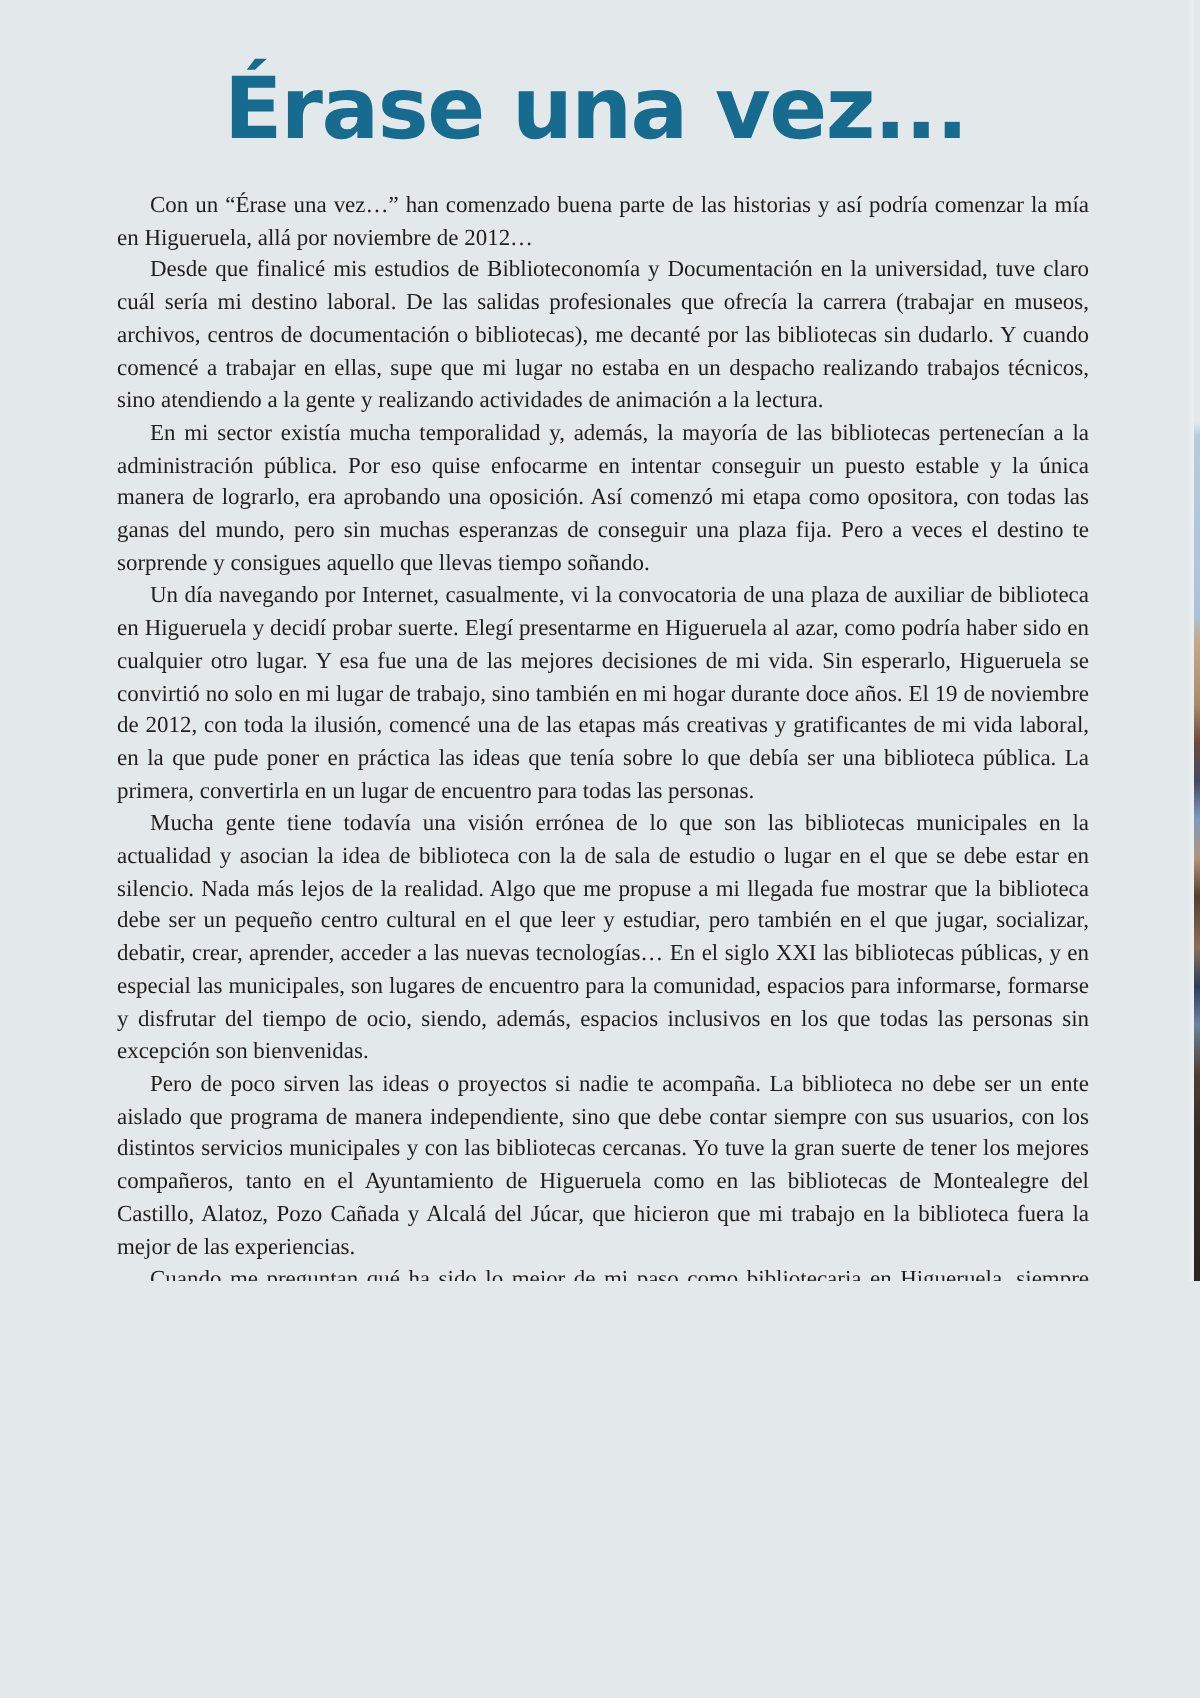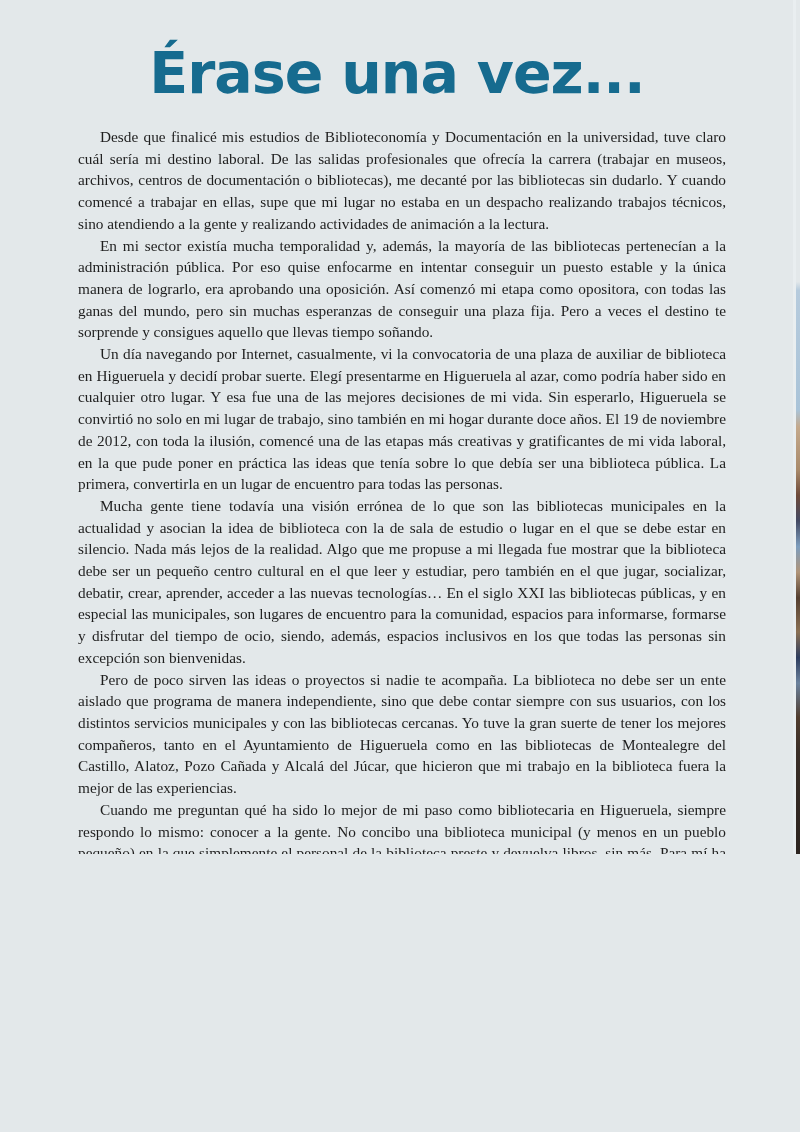--- a/index.html
+++ b/index.html
@@ -62,6 +62,7 @@
   <h1 class="title">Érase una vez...</h1>
 
   <div class="article-body">
+      <p>Con un “Érase una vez…” han comenzado buena parte de las historias y así podría comenzar la mía en Higueruela, allá por noviembre de 2012…</p>
       <p>Desde que finalicé mis estudios de Biblioteconomía y Documentación en la universidad, tuve claro cuál sería mi destino laboral. De las salidas profesionales que ofrecía la carrera (trabajar en museos, archivos, centros de documentación o bibliotecas), me decanté por las bibliotecas sin dudarlo. Y cuando comencé a trabajar en ellas, supe que mi lugar no estaba en un despacho realizando trabajos técnicos, sino atendiendo a la gente y realizando actividades de animación a la lectura.</p>
       <p>En mi sector existía mucha temporalidad y, además, la mayoría de las bibliotecas pertenecían a la administración pública. Por eso quise enfocarme en intentar conseguir un puesto estable y la única manera de lograrlo, era aprobando una oposición. Así comenzó mi etapa como opositora, con todas las ganas del mundo, pero sin muchas esperanzas de conseguir una plaza fija. Pero a veces el destino te sorprende y consigues aquello que llevas tiempo soñando.</p>
       <p>Un día navegando por Internet, casualmente, vi la convocatoria de una plaza de auxiliar de biblioteca en Higueruela y decidí probar suerte. Elegí presentarme en Higueruela al azar, como podría haber sido en cualquier otro lugar. Y esa fue una de las mejores decisiones de mi vida. Sin esperarlo, Higueruela se convirtió no solo en mi lugar de trabajo, sino también en mi hogar durante doce años. El 19 de noviembre de 2012, con toda la ilusión, comencé una de las etapas más creativas y gratificantes de mi vida laboral, en la que pude poner en práctica las ideas que tenía sobre lo que debía ser una biblioteca pública. La primera, convertirla en un lugar de encuentro para todas las personas.</p>

